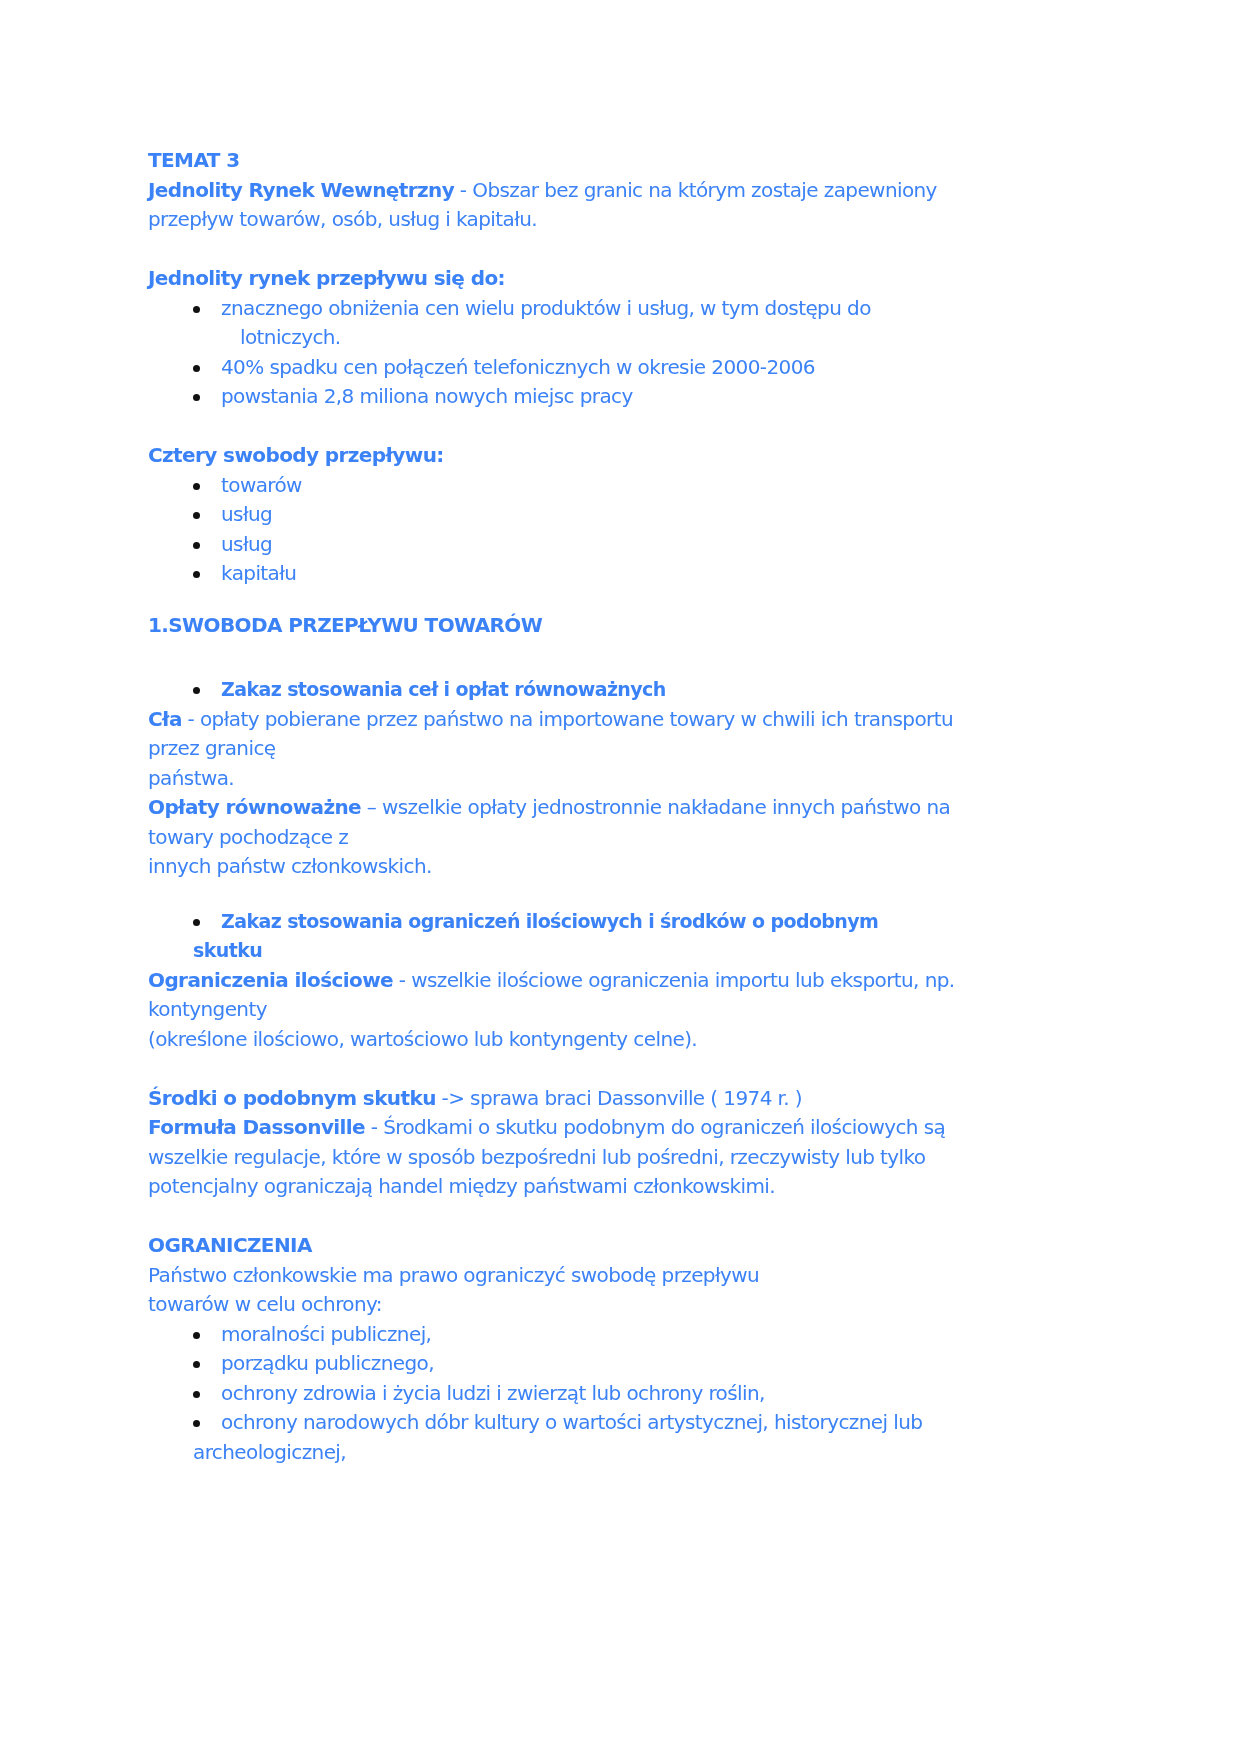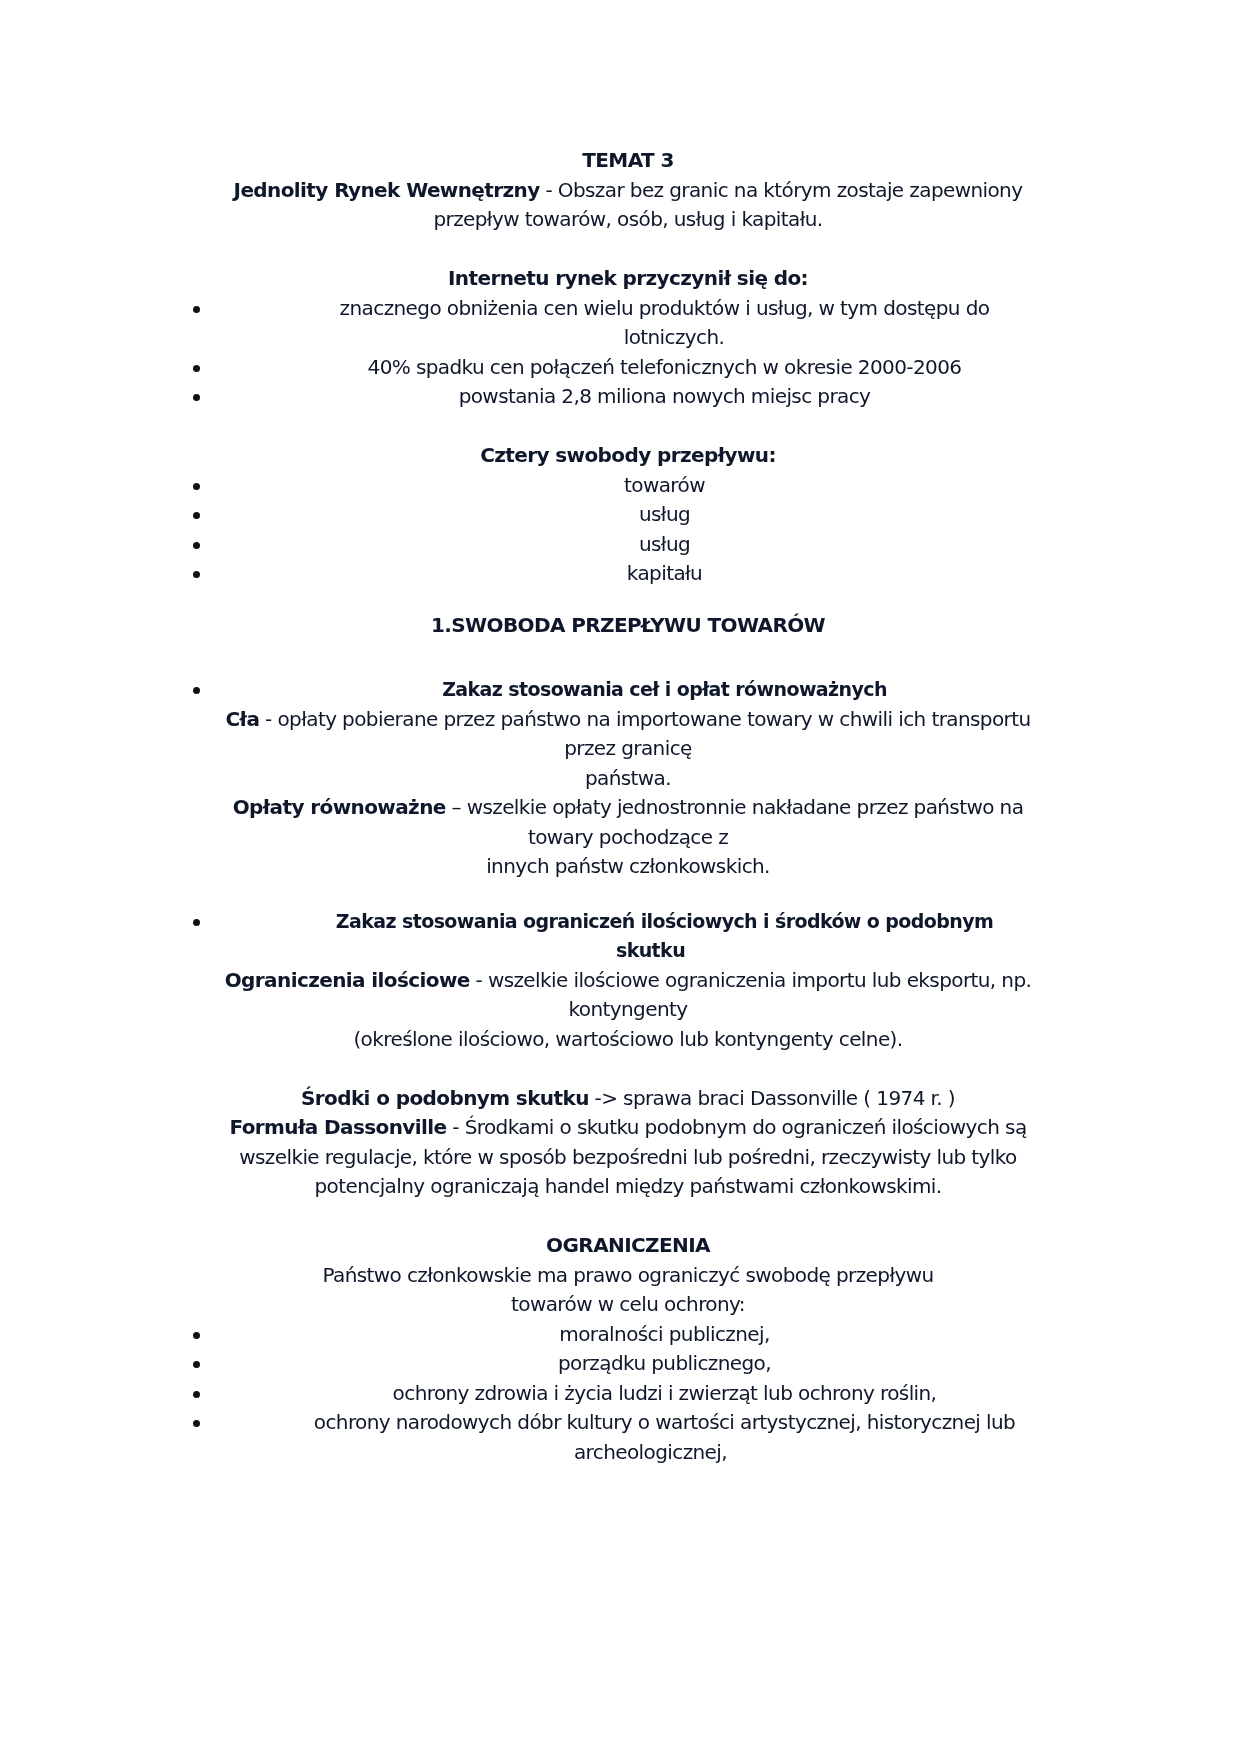--- a/index.html
+++ b/index.html
@@ -7,9 +7,8 @@
   .page {
     position: absolute; left: 148px; top: 146px; width: 960px;
     font-family: "DejaVu Sans", sans-serif;
-    font-size: 20px; line-height: 29.5px; color: #0f172a;
+    font-size: 20px; line-height: 29.5px; color: #3b82f6;
     letter-spacing: -0.6px;
-    text-align: center;
   }
   .page b { font-weight: bold; }
   .blank { height: 29.5px; }

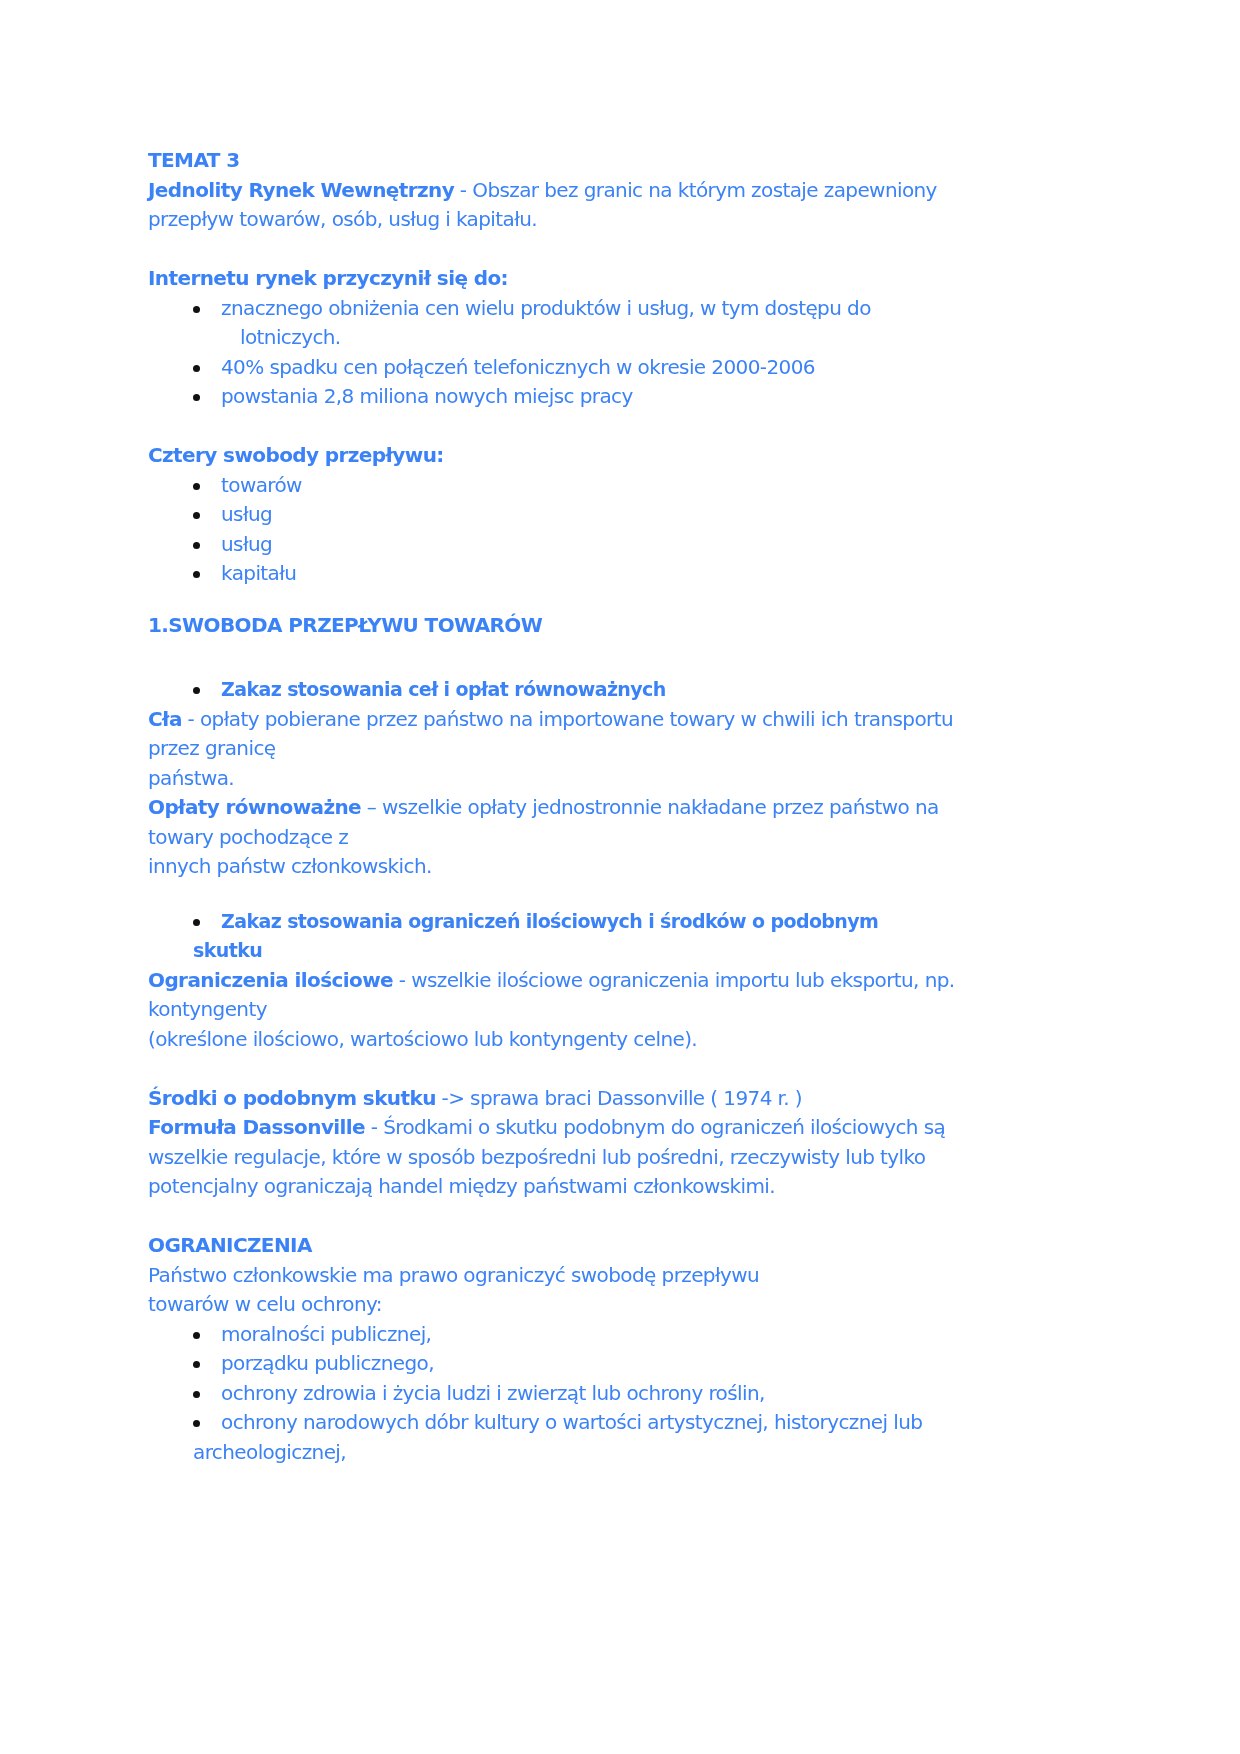--- a/index.html
+++ b/index.html
@@ -32,7 +32,7 @@
   <div>przepływ towarów, osób, usług i kapitału.</div>
   <div class="blank"></div>
 
-  <div><b>Internetu rynek przyczynił się do:</b></div>
+  <div><b>Jednolity rynek przepływu się do:</b></div>
   <ul>
     <li><span>znacznego obniżenia cen wielu produktów i  usług, w tym dostępu do</span></li>
     <div class="indent2">lotniczych.</div>

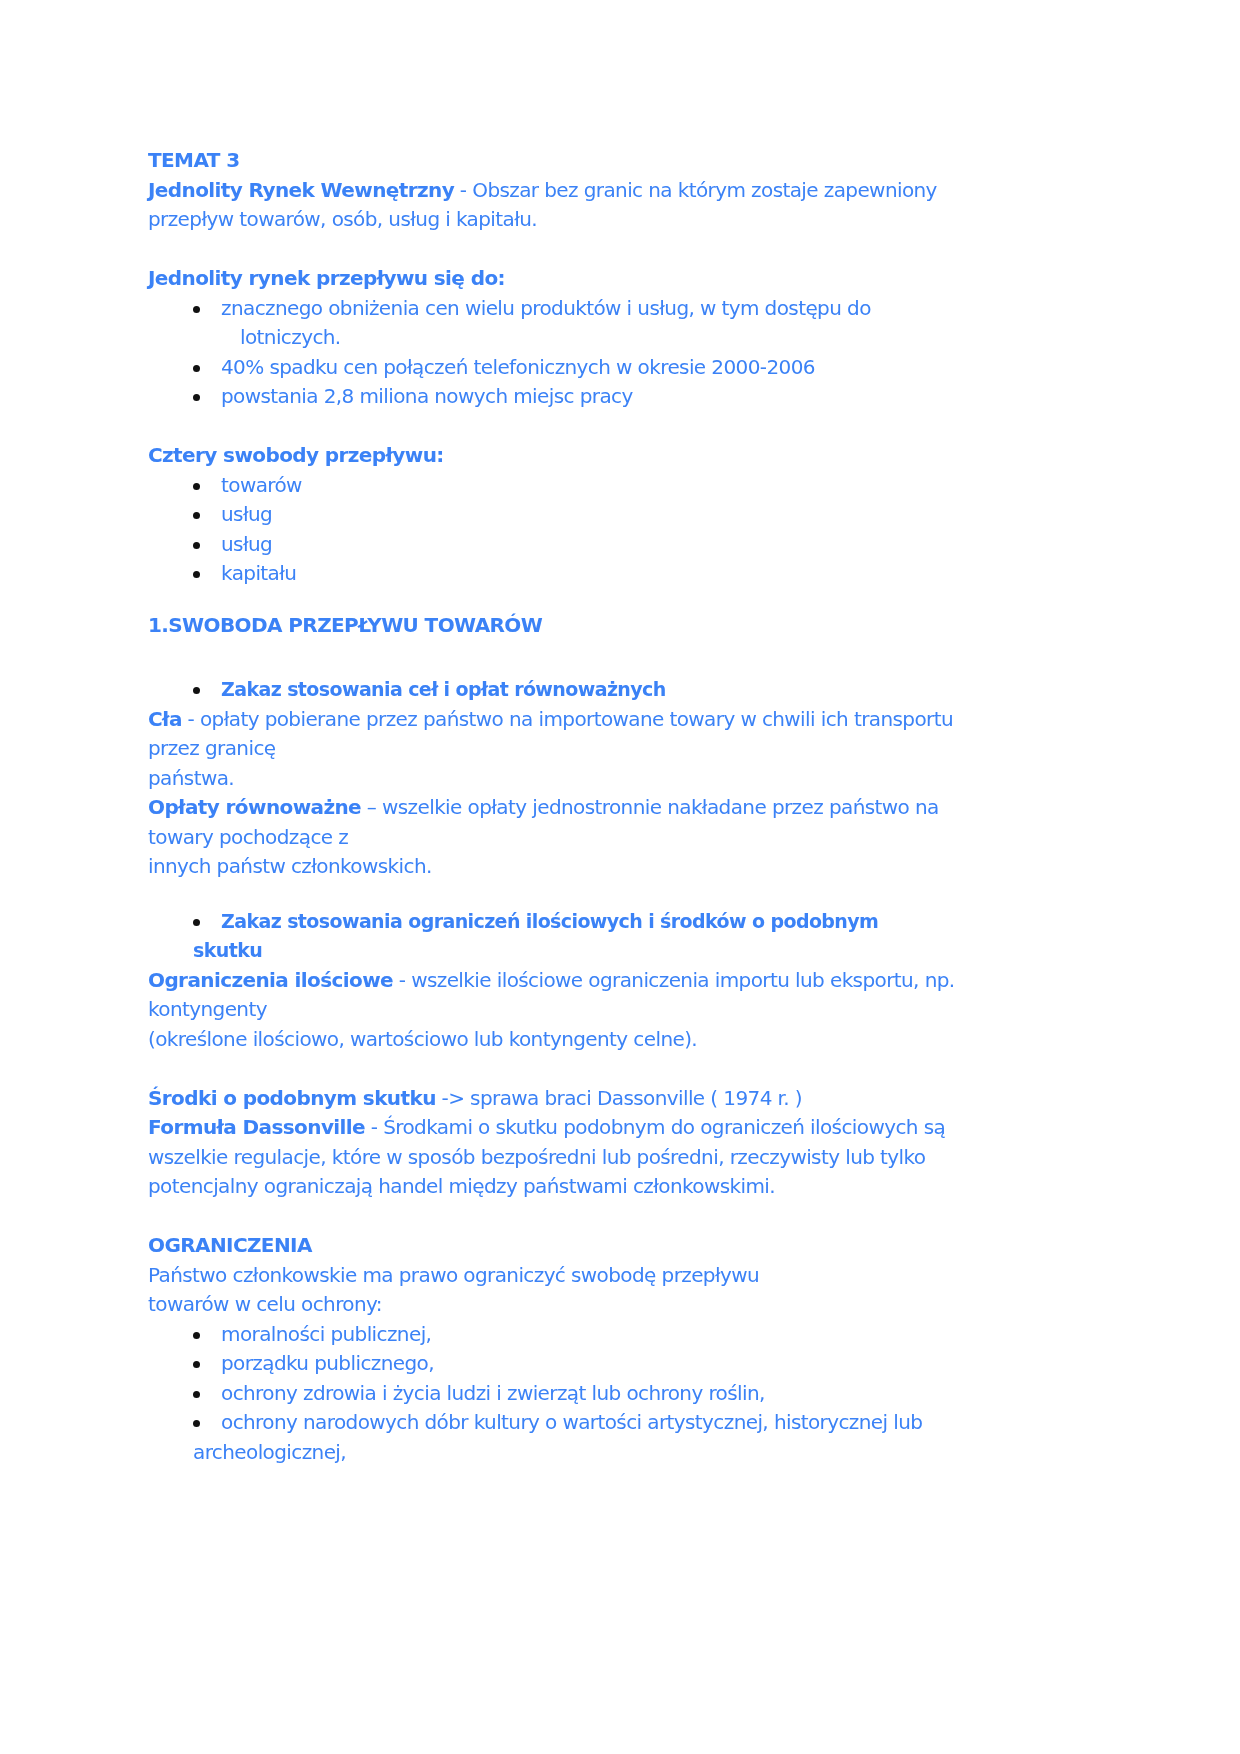--- a/index.html
+++ b/index.html
@@ -59,7 +59,7 @@
   <div><b>Cła</b><span> - opłaty pobierane przez państwo na importowane towary w chwili ich transportu</span></div>
   <div>przez granicę</div>
   <div>państwa.</div>
-  <div><b>Opłaty równoważne</b><span> – wszelkie opłaty jednostronnie nakładane przez państwo na</span></div>
+  <div><b>Opłaty równoważne</b><span> – wszelkie opłaty jednostronnie nakładane innych państwo na</span></div>
   <div>towary pochodzące z</div>
   <div>innych państw członkowskich.</div>
   <div class="blank" style="height:25px"></div>

